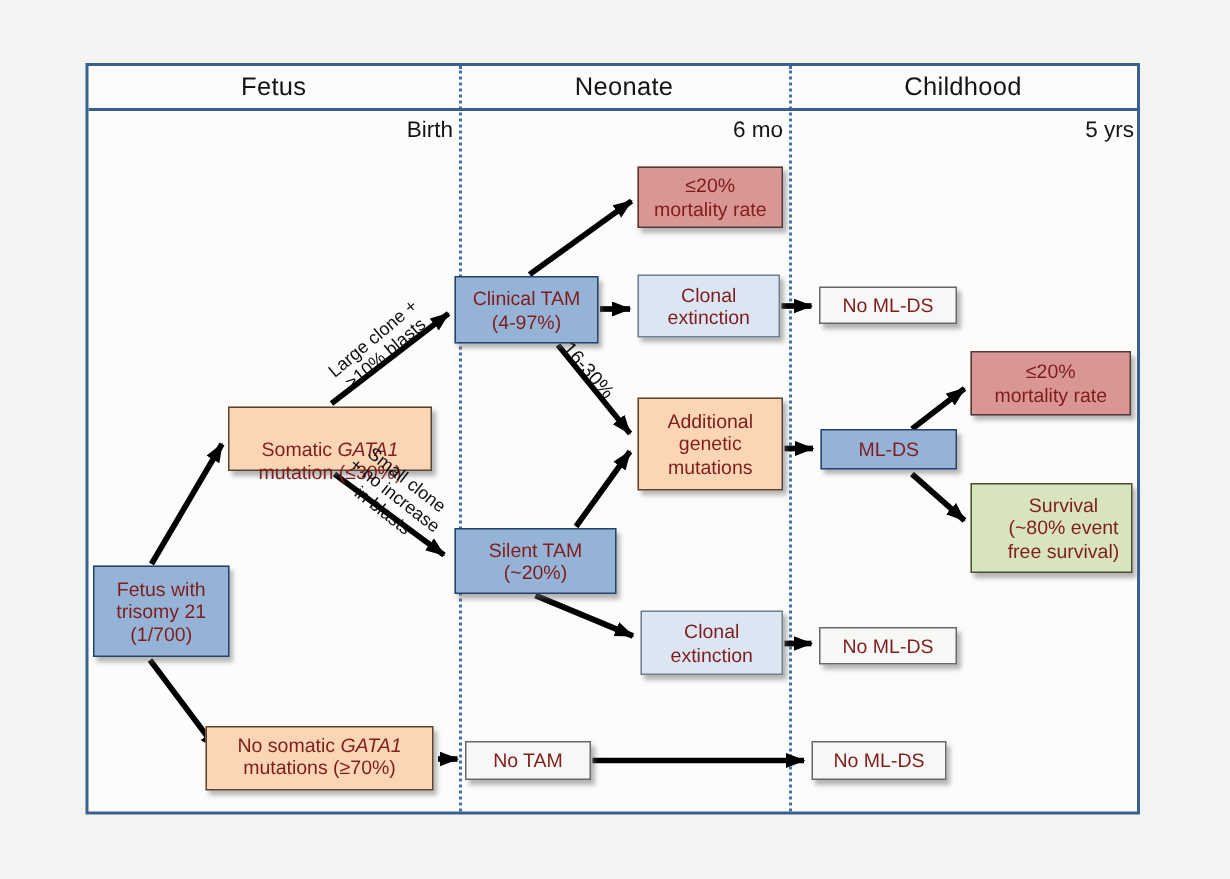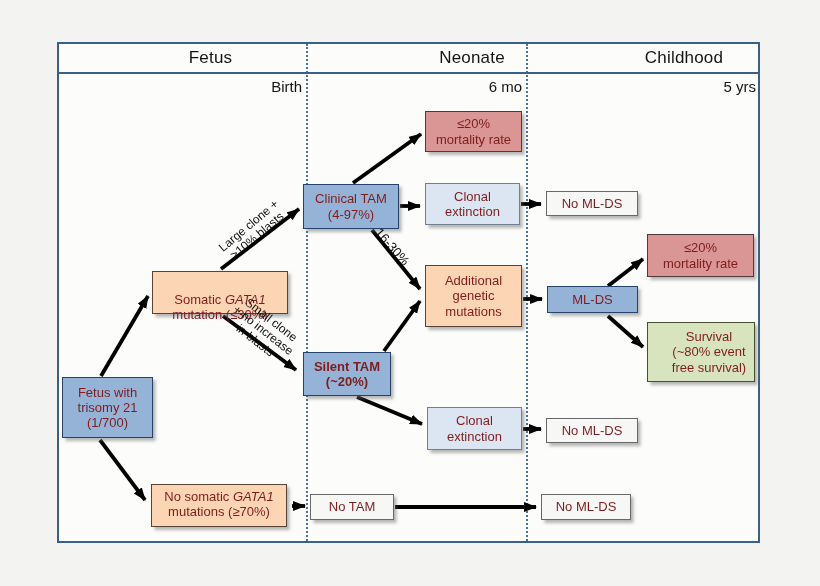--- a/index.html
+++ b/index.html
@@ -20,7 +20,7 @@
   }
   .header-cell{
     display:flex;align-items:center;justify-content:center;
-    font-size:17px;letter-spacing:.2px;margin-left:28px;
+    font-size:17px;letter-spacing:.2px;
   }
   .hc1{width:247px;} .hc2{width:220px;} .hc3{flex:1;}
   .dotline{

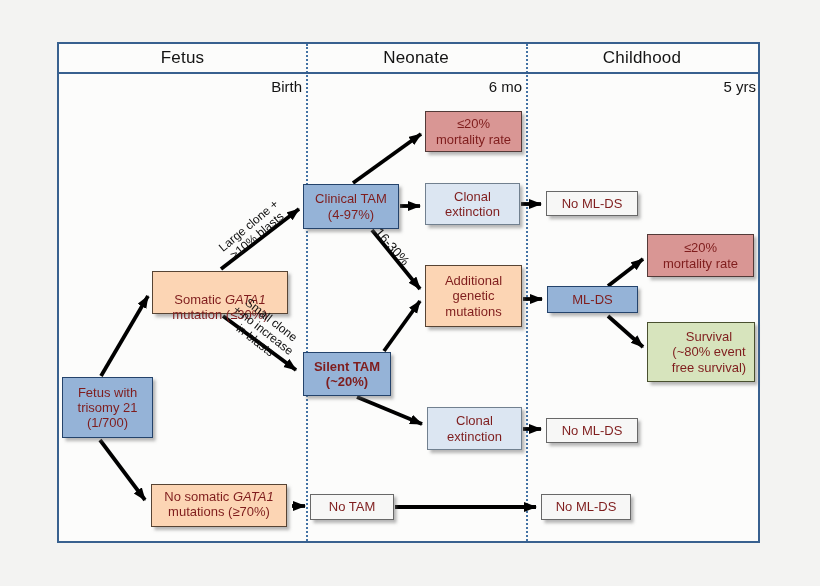--- a/index.html
+++ b/index.html
@@ -109,7 +109,7 @@
 <div class="box blue" style="left:303px;top:184px;width:96px;height:45px;">Clinical TAM
 (4-97%)</div>
 
-<div class="box blue" style="left:303px;top:352px;width:88px;height:44px;font-weight:bold;">Silent TAM
+<div class="box blue" style="left:303px;top:352px;width:108px;height:44px;">Silent TAM
 (~20%)</div>
 
 <div class="box red" style="left:425px;top:111px;width:97px;height:41px;">≤20%

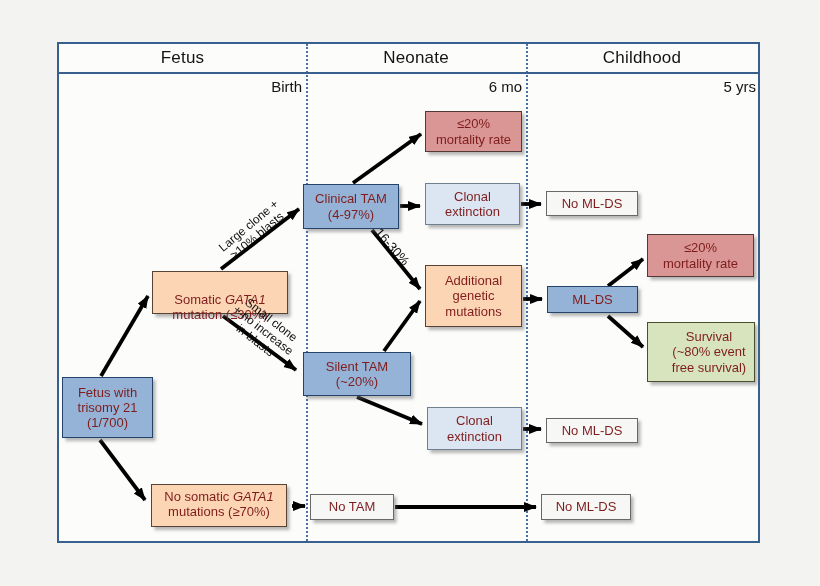--- a/index.html
+++ b/index.html
@@ -104,7 +104,7 @@
 
 <div class="box orange" style="left:152px;top:271px;width:136px;height:43px;display:block;padding-top:20px;"><span>Somatic </span><i>GATA1</i><span> mutation (≤30%)</span></div>
 
-<div class="box orange" style="left:151px;top:484px;width:136px;height:43px;display:block;padding-top:4px;"><span>No somatic </span><i>GATA1</i><span> mutations (≥70%)</span></div>
+<div class="box orange" style="left:137px;top:484px;width:152px;height:43px;display:block;padding-top:4px;"><span>No somatic </span><i>GATA1</i><span> mutations (≥70%)</span></div>
 
 <div class="box blue" style="left:303px;top:184px;width:96px;height:45px;">Clinical TAM
 (4-97%)</div>

